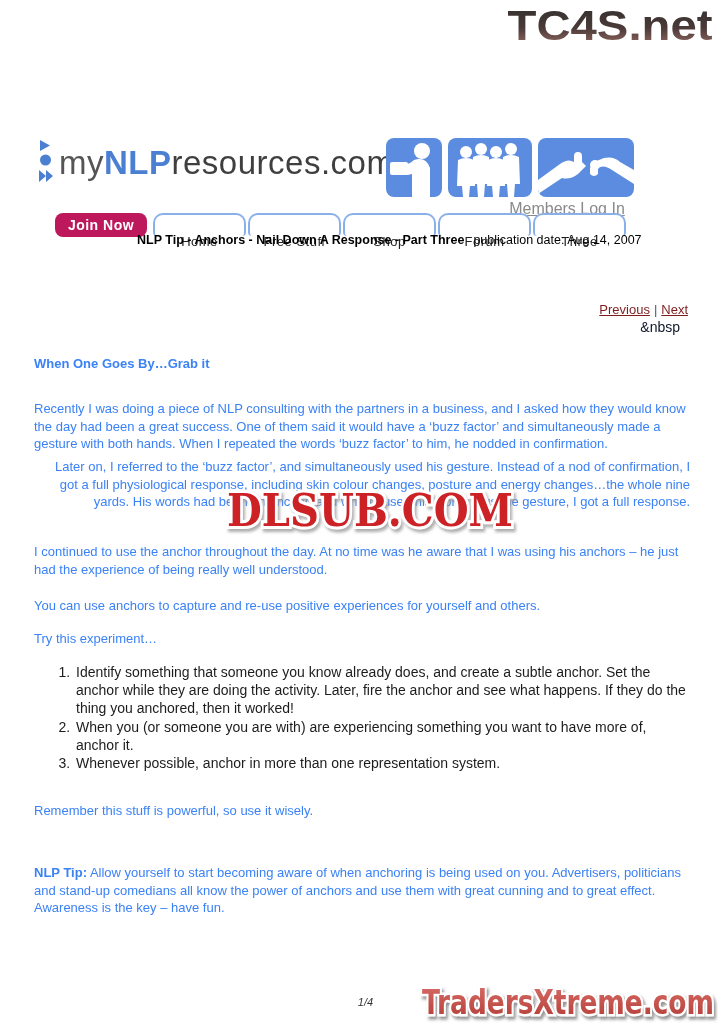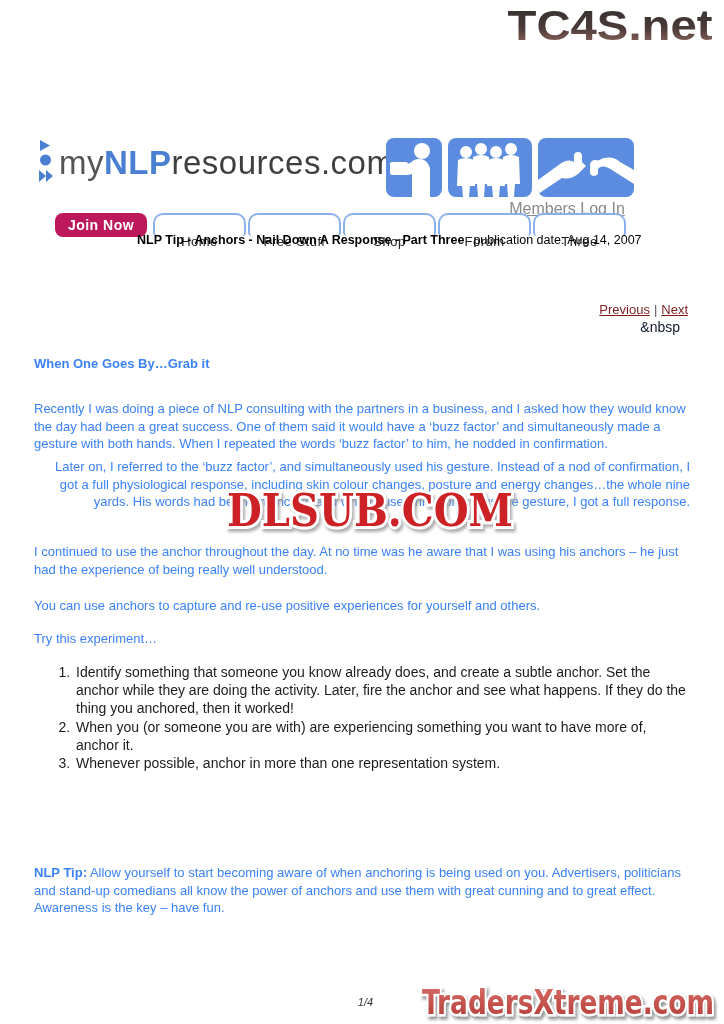--- a/index.html
+++ b/index.html
@@ -183,6 +183,7 @@
     </ol>
   </div>
 
+  <div class="content p-remember">Remember this stuff is powerful, so use it wisely.</div>
   <div class="content p-nlptip">
     <b>NLP Tip:</b>
     <span>Allow yourself to start becoming aware of when anchoring is being used on you. Advertisers, politicians and stand-up comedians all know the power of anchors and use them with great cunning and to great effect. Awareness is the key – have fun.</span>

